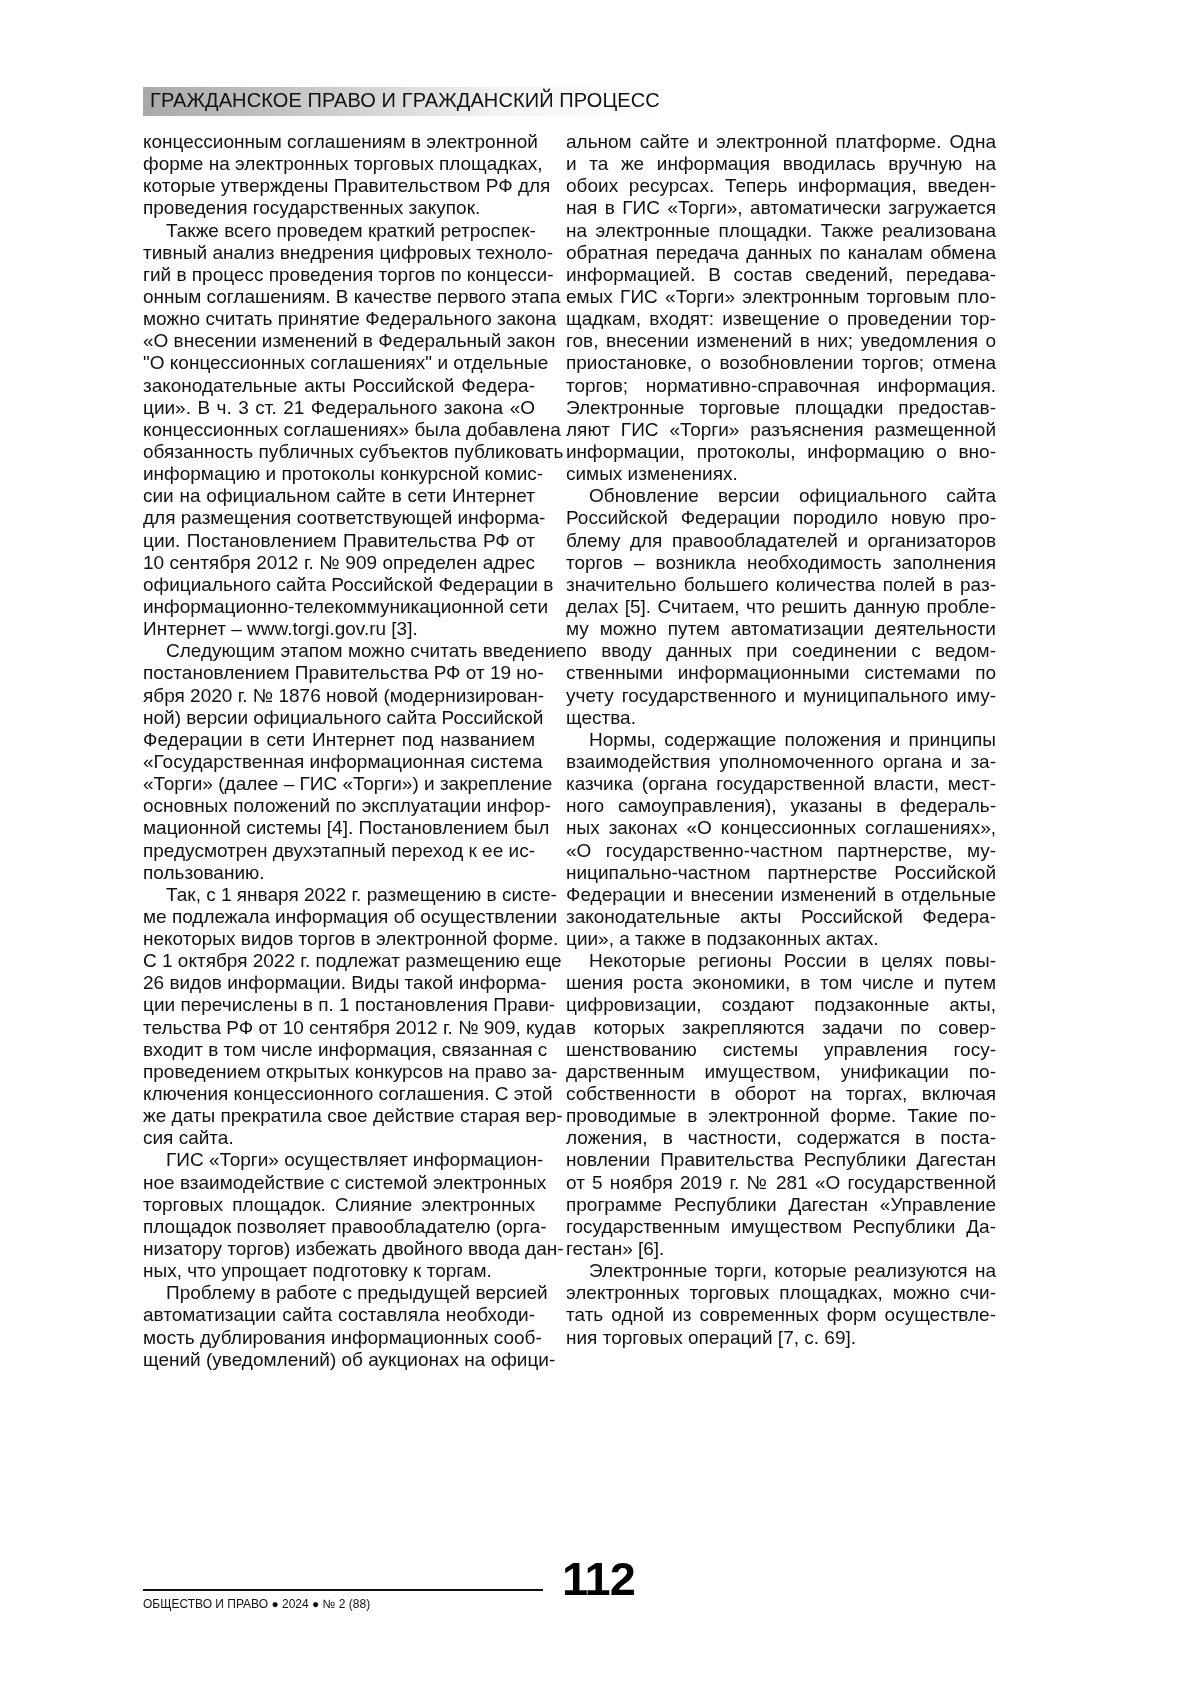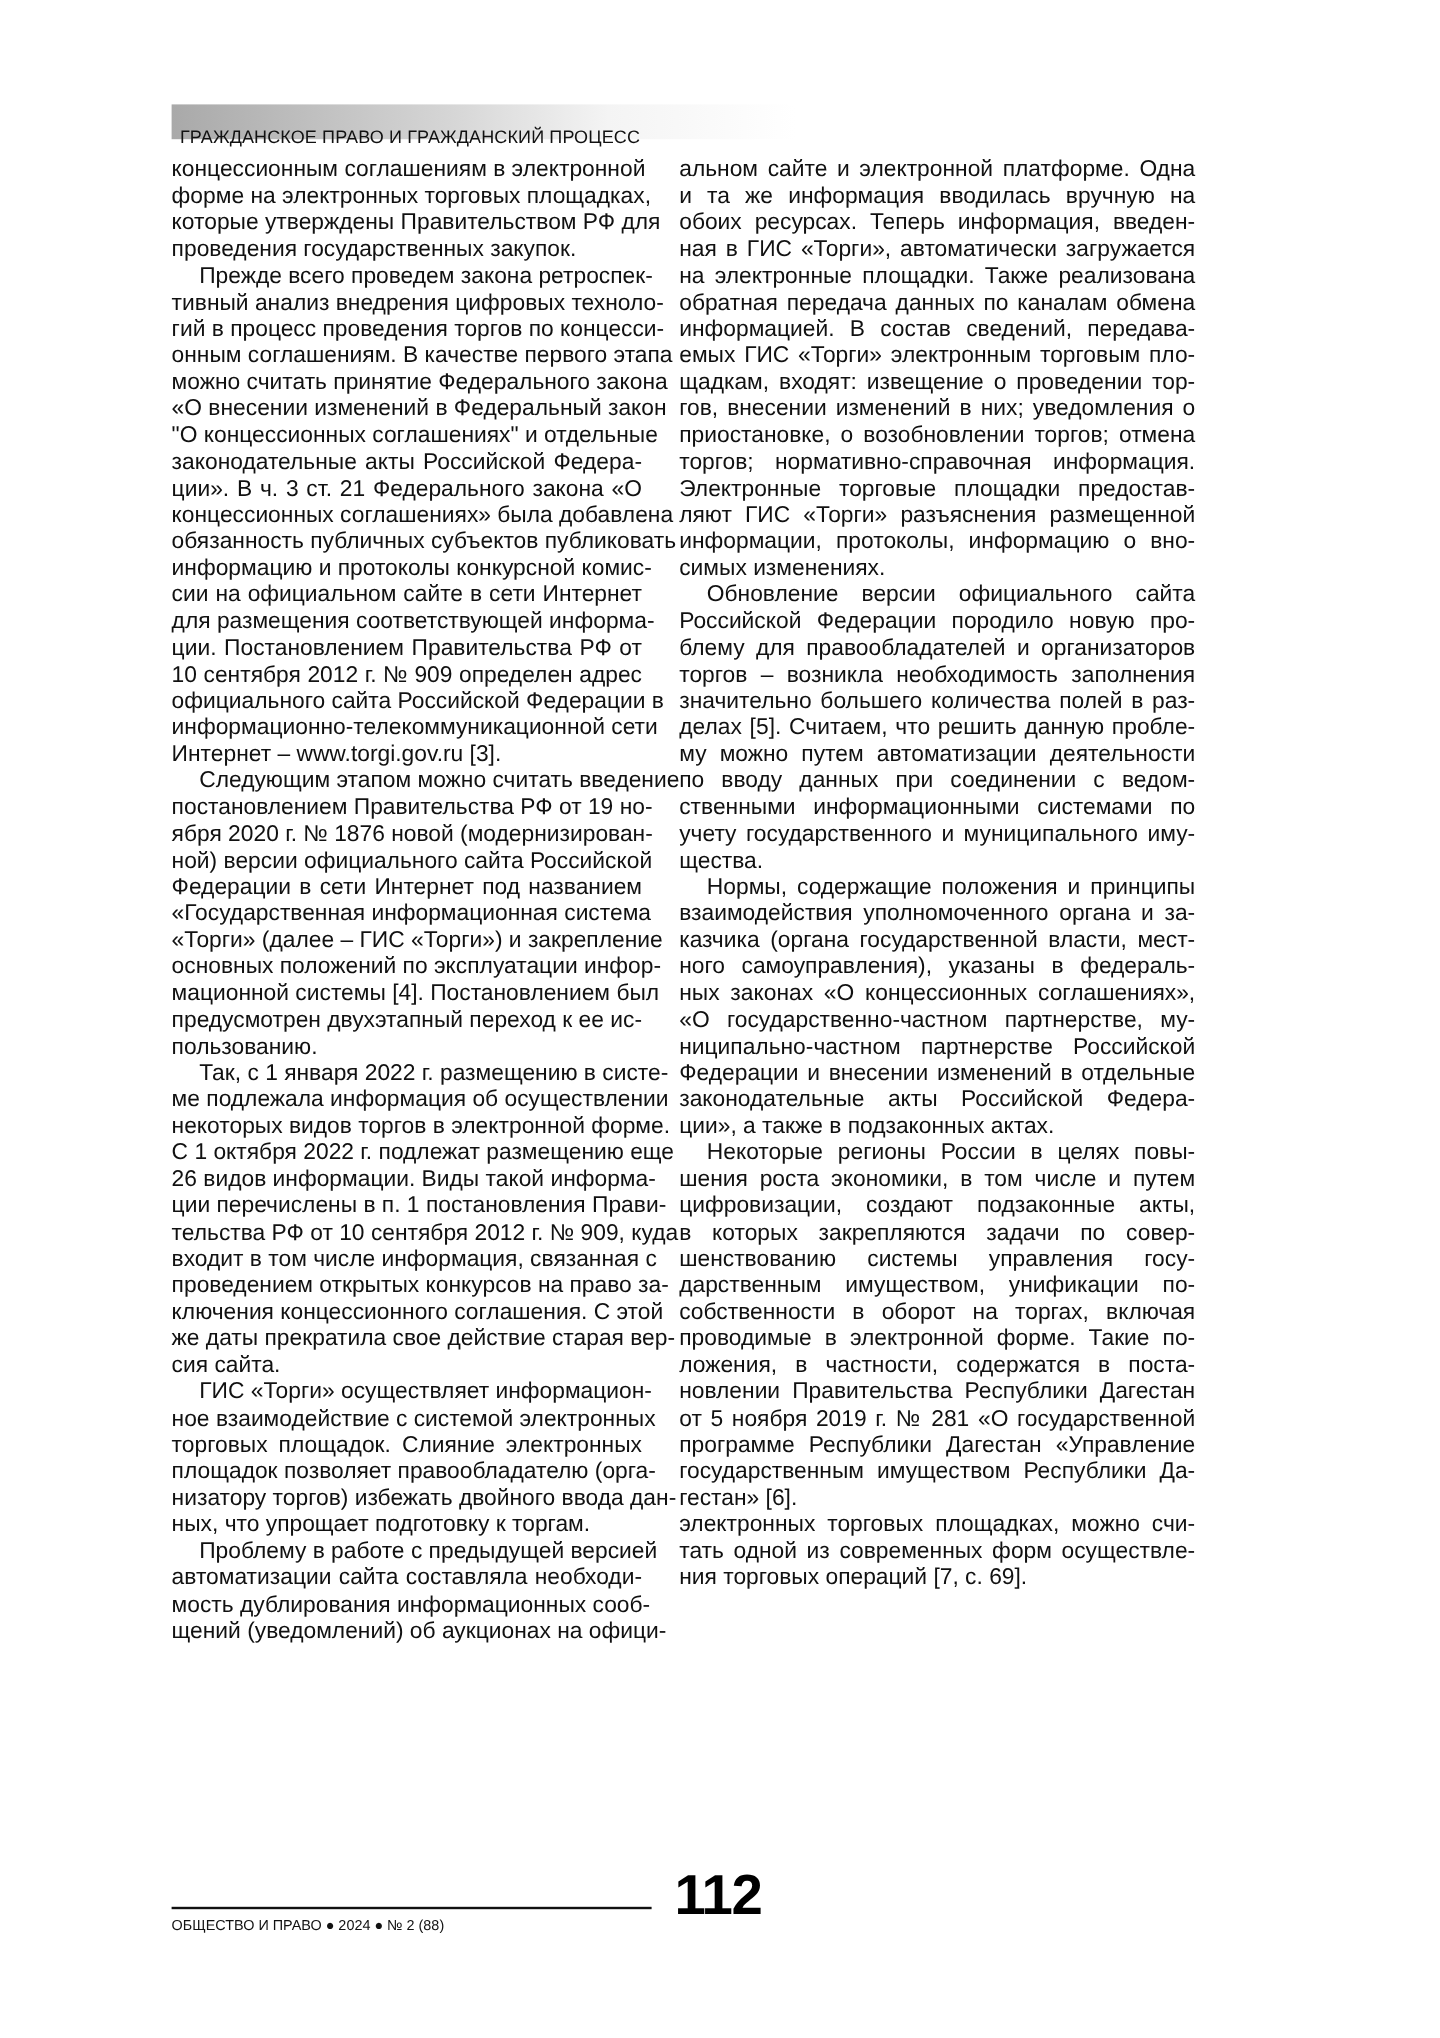--- a/index.html
+++ b/index.html
@@ -7,8 +7,8 @@
          font-family: "Liberation Sans", sans-serif; color: #111; }
   .header-band { position: absolute; left: 143px; top: 87px; width: 520px; height: 29px;
          background: linear-gradient(to right, #a9a9a9 0%, #d6d6d6 45%, #f4f4f4 70%, #ffffff 100%); }
-  .header-text { position: absolute; left: 150px; top: 89px; font-size: 15px; letter-spacing: 0.1px;
-         color: #111; white-space: nowrap; margin-top: 17px; }
+  .header-text { position: absolute; left: 150px; top: 89px; font-size: 20px; letter-spacing: 0.1px;
+         color: #111; white-space: nowrap; }
   .col { position: absolute; top: 131px; font-size: 19px; line-height: 22.15px; }
   .col-left { left: 143px; width: 392px; }
   .col-right { left: 566px; width: 430px; }

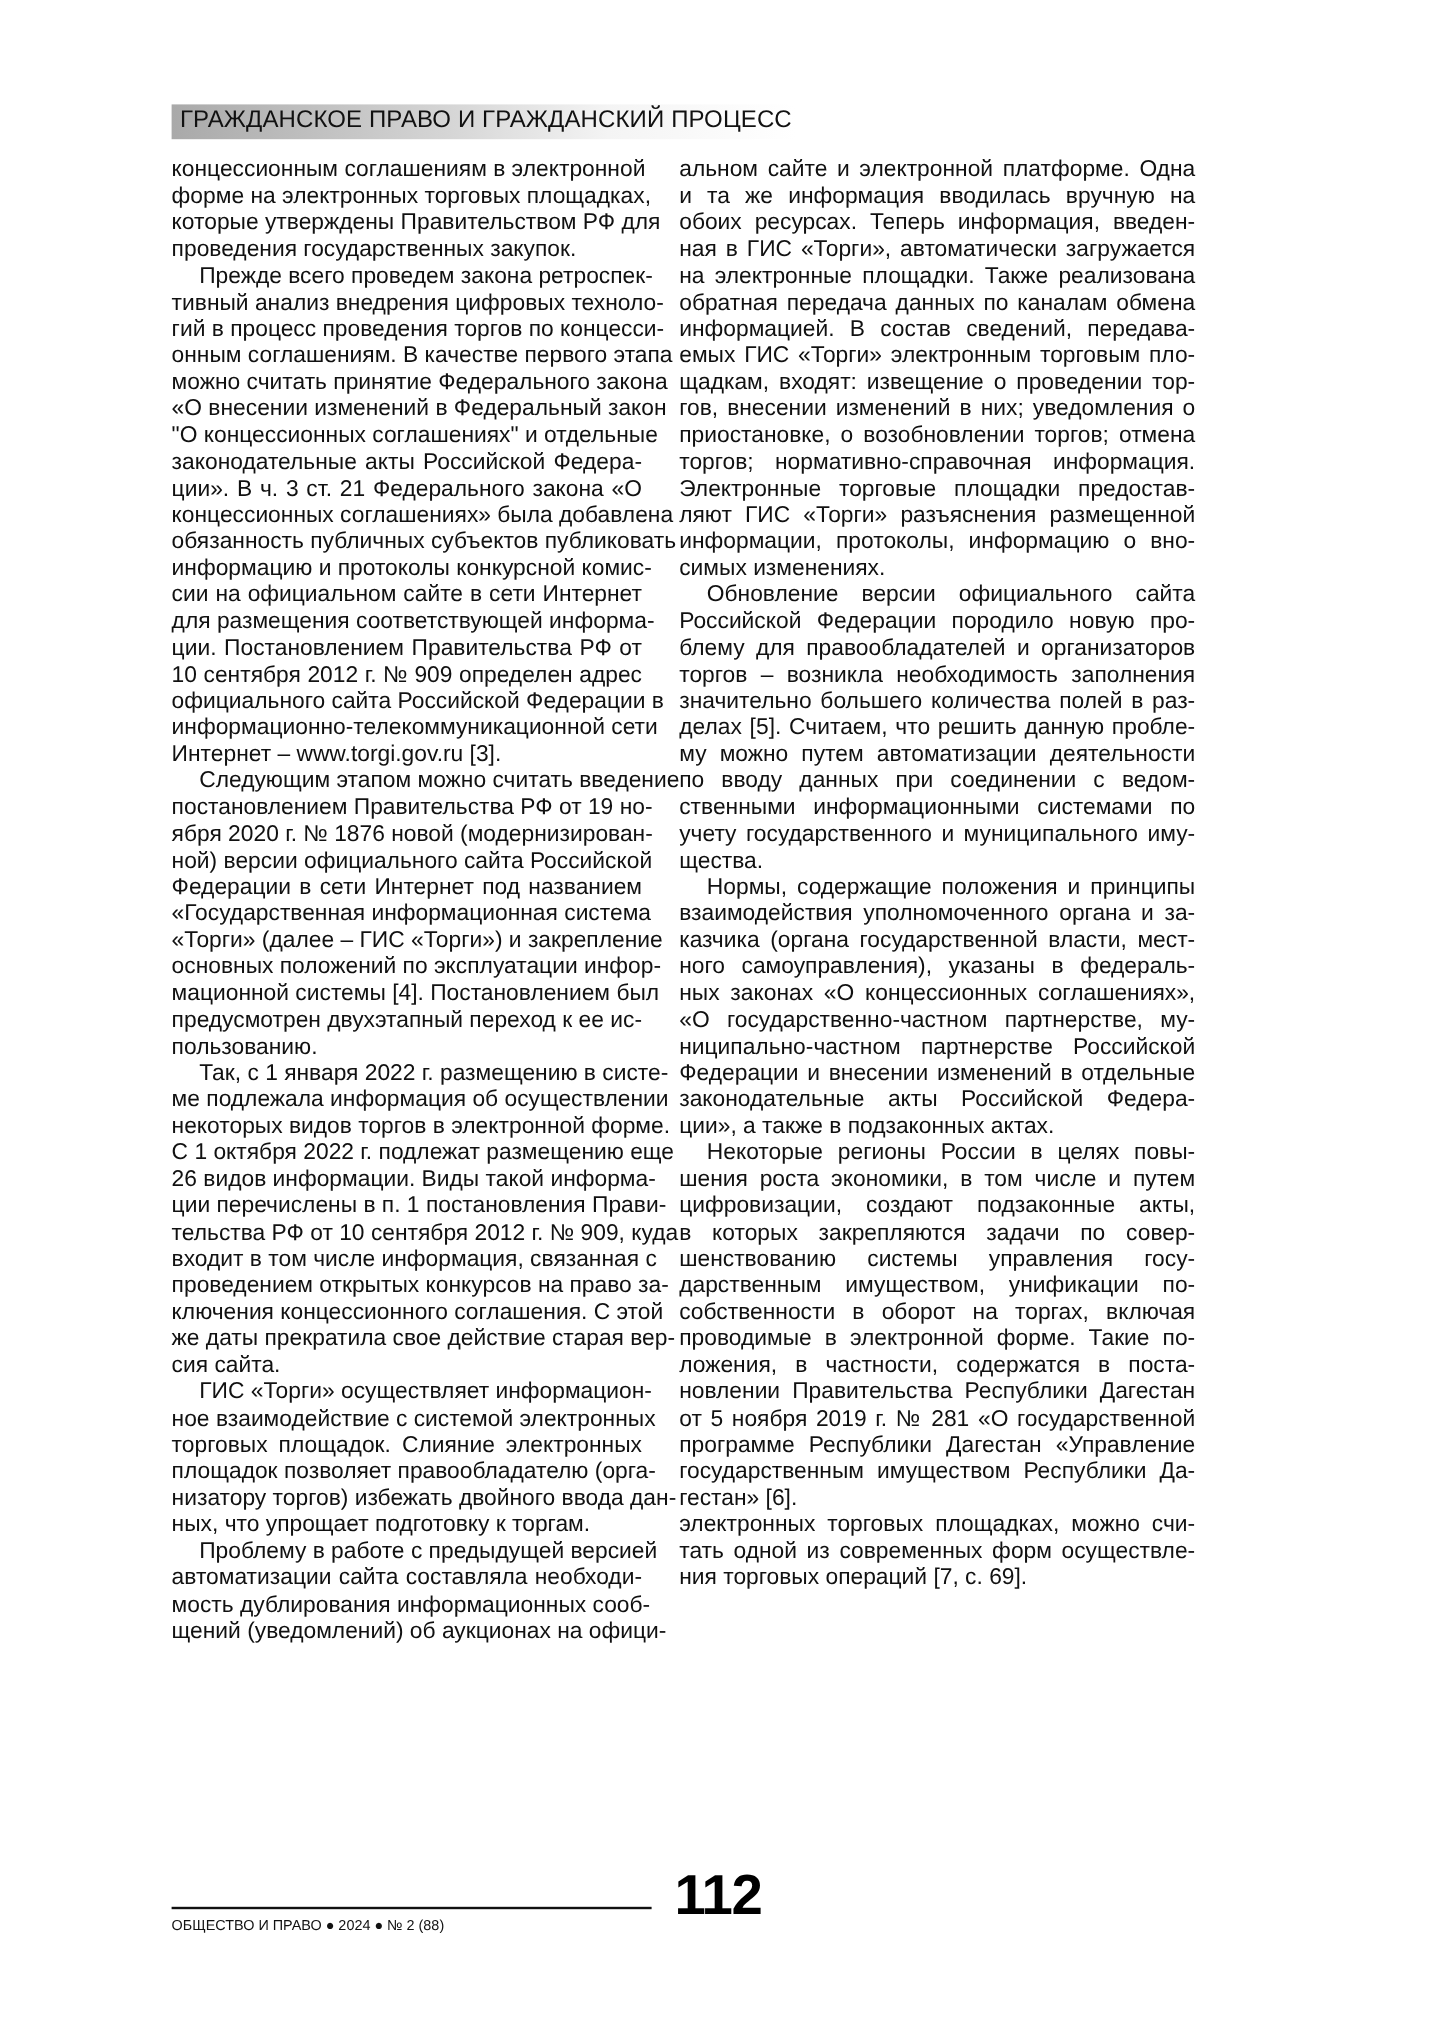--- a/index.html
+++ b/index.html
@@ -30,7 +30,7 @@
     <span class="ln">форме на электронных торговых площадках,</span>
     <span class="ln">которые утверждены Правительством РФ для</span>
     <span class="ln last">проведения государственных закупок.</span>
-    <span class="ln indent">Прежде всего проведем закона ретроспек-</span>
+    <span class="ln indent">Также всего проведем краткий ретроспек-</span>
     <span class="ln">тивный анализ внедрения цифровых техноло-</span>
     <span class="ln">гий в процесс проведения торгов по концесси-</span>
     <span class="ln">онным соглашениям. В качестве первого этапа</span>

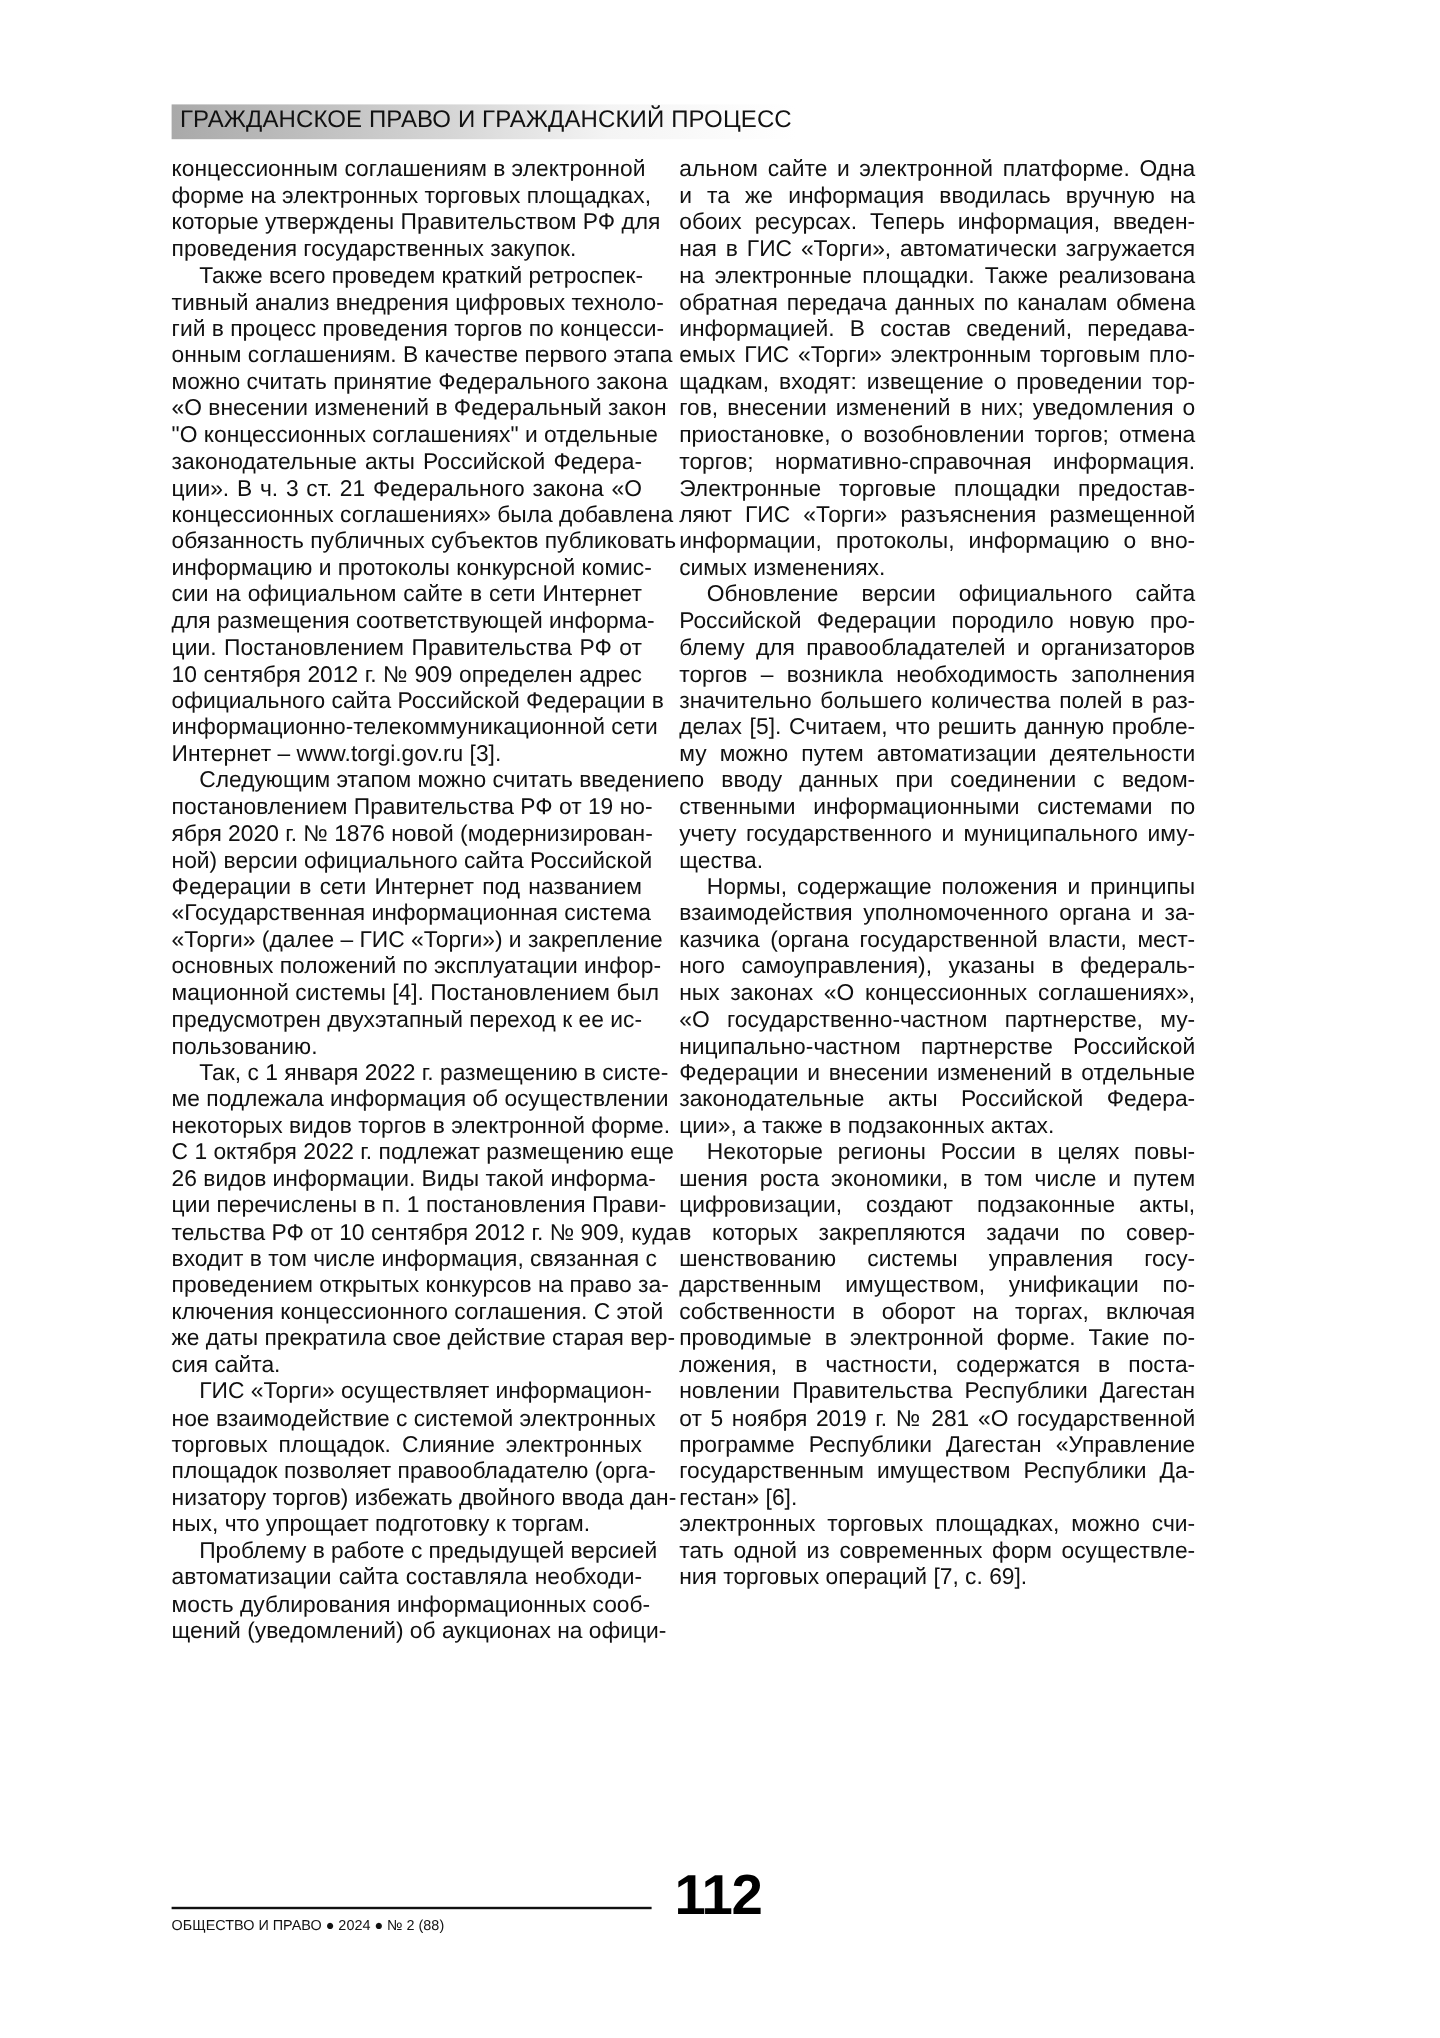--- a/index.html
+++ b/index.html
@@ -135,6 +135,7 @@
     <span class="ln">программе Республики Дагестан «Управление</span>
     <span class="ln">государственным имуществом Республики Да-</span>
     <span class="ln last">гестан» [6].</span>
+    <span class="ln indent">Электронные торги, которые реализуются на</span>
     <span class="ln">электронных торговых площадках, можно счи-</span>
     <span class="ln">тать одной из современных форм осуществле-</span>
     <span class="ln last">ния торговых операций [7, с. 69].</span>

